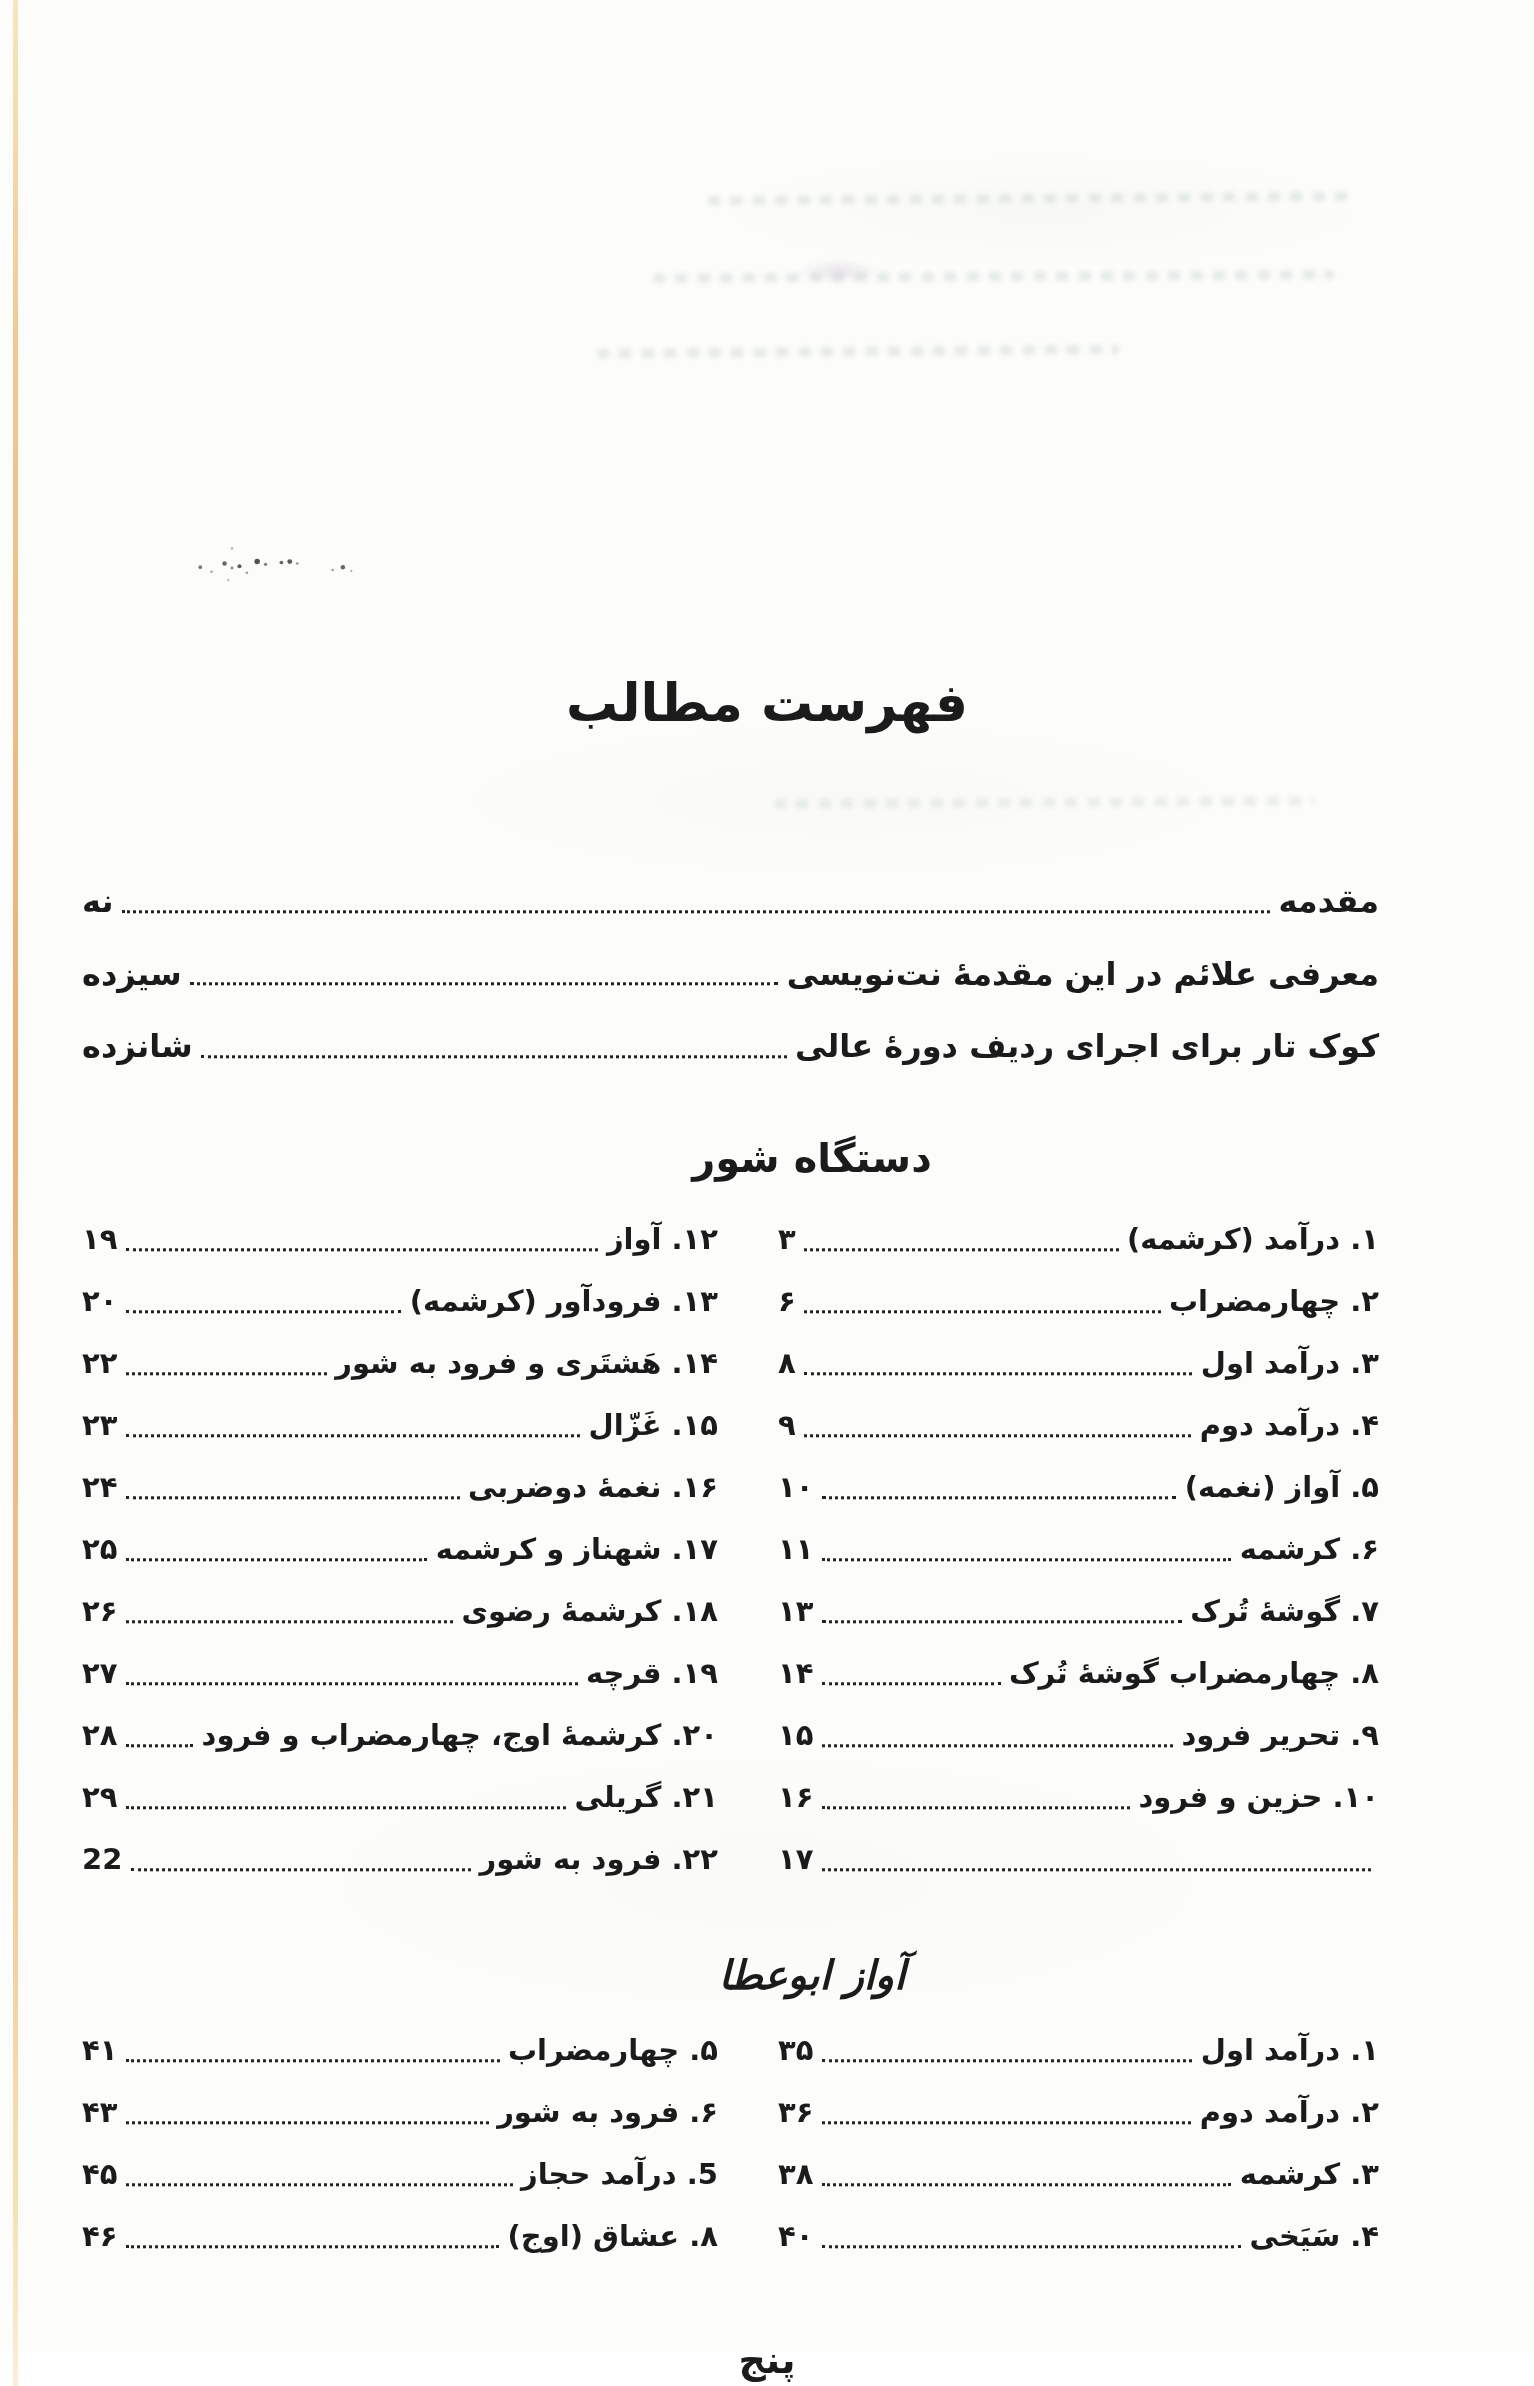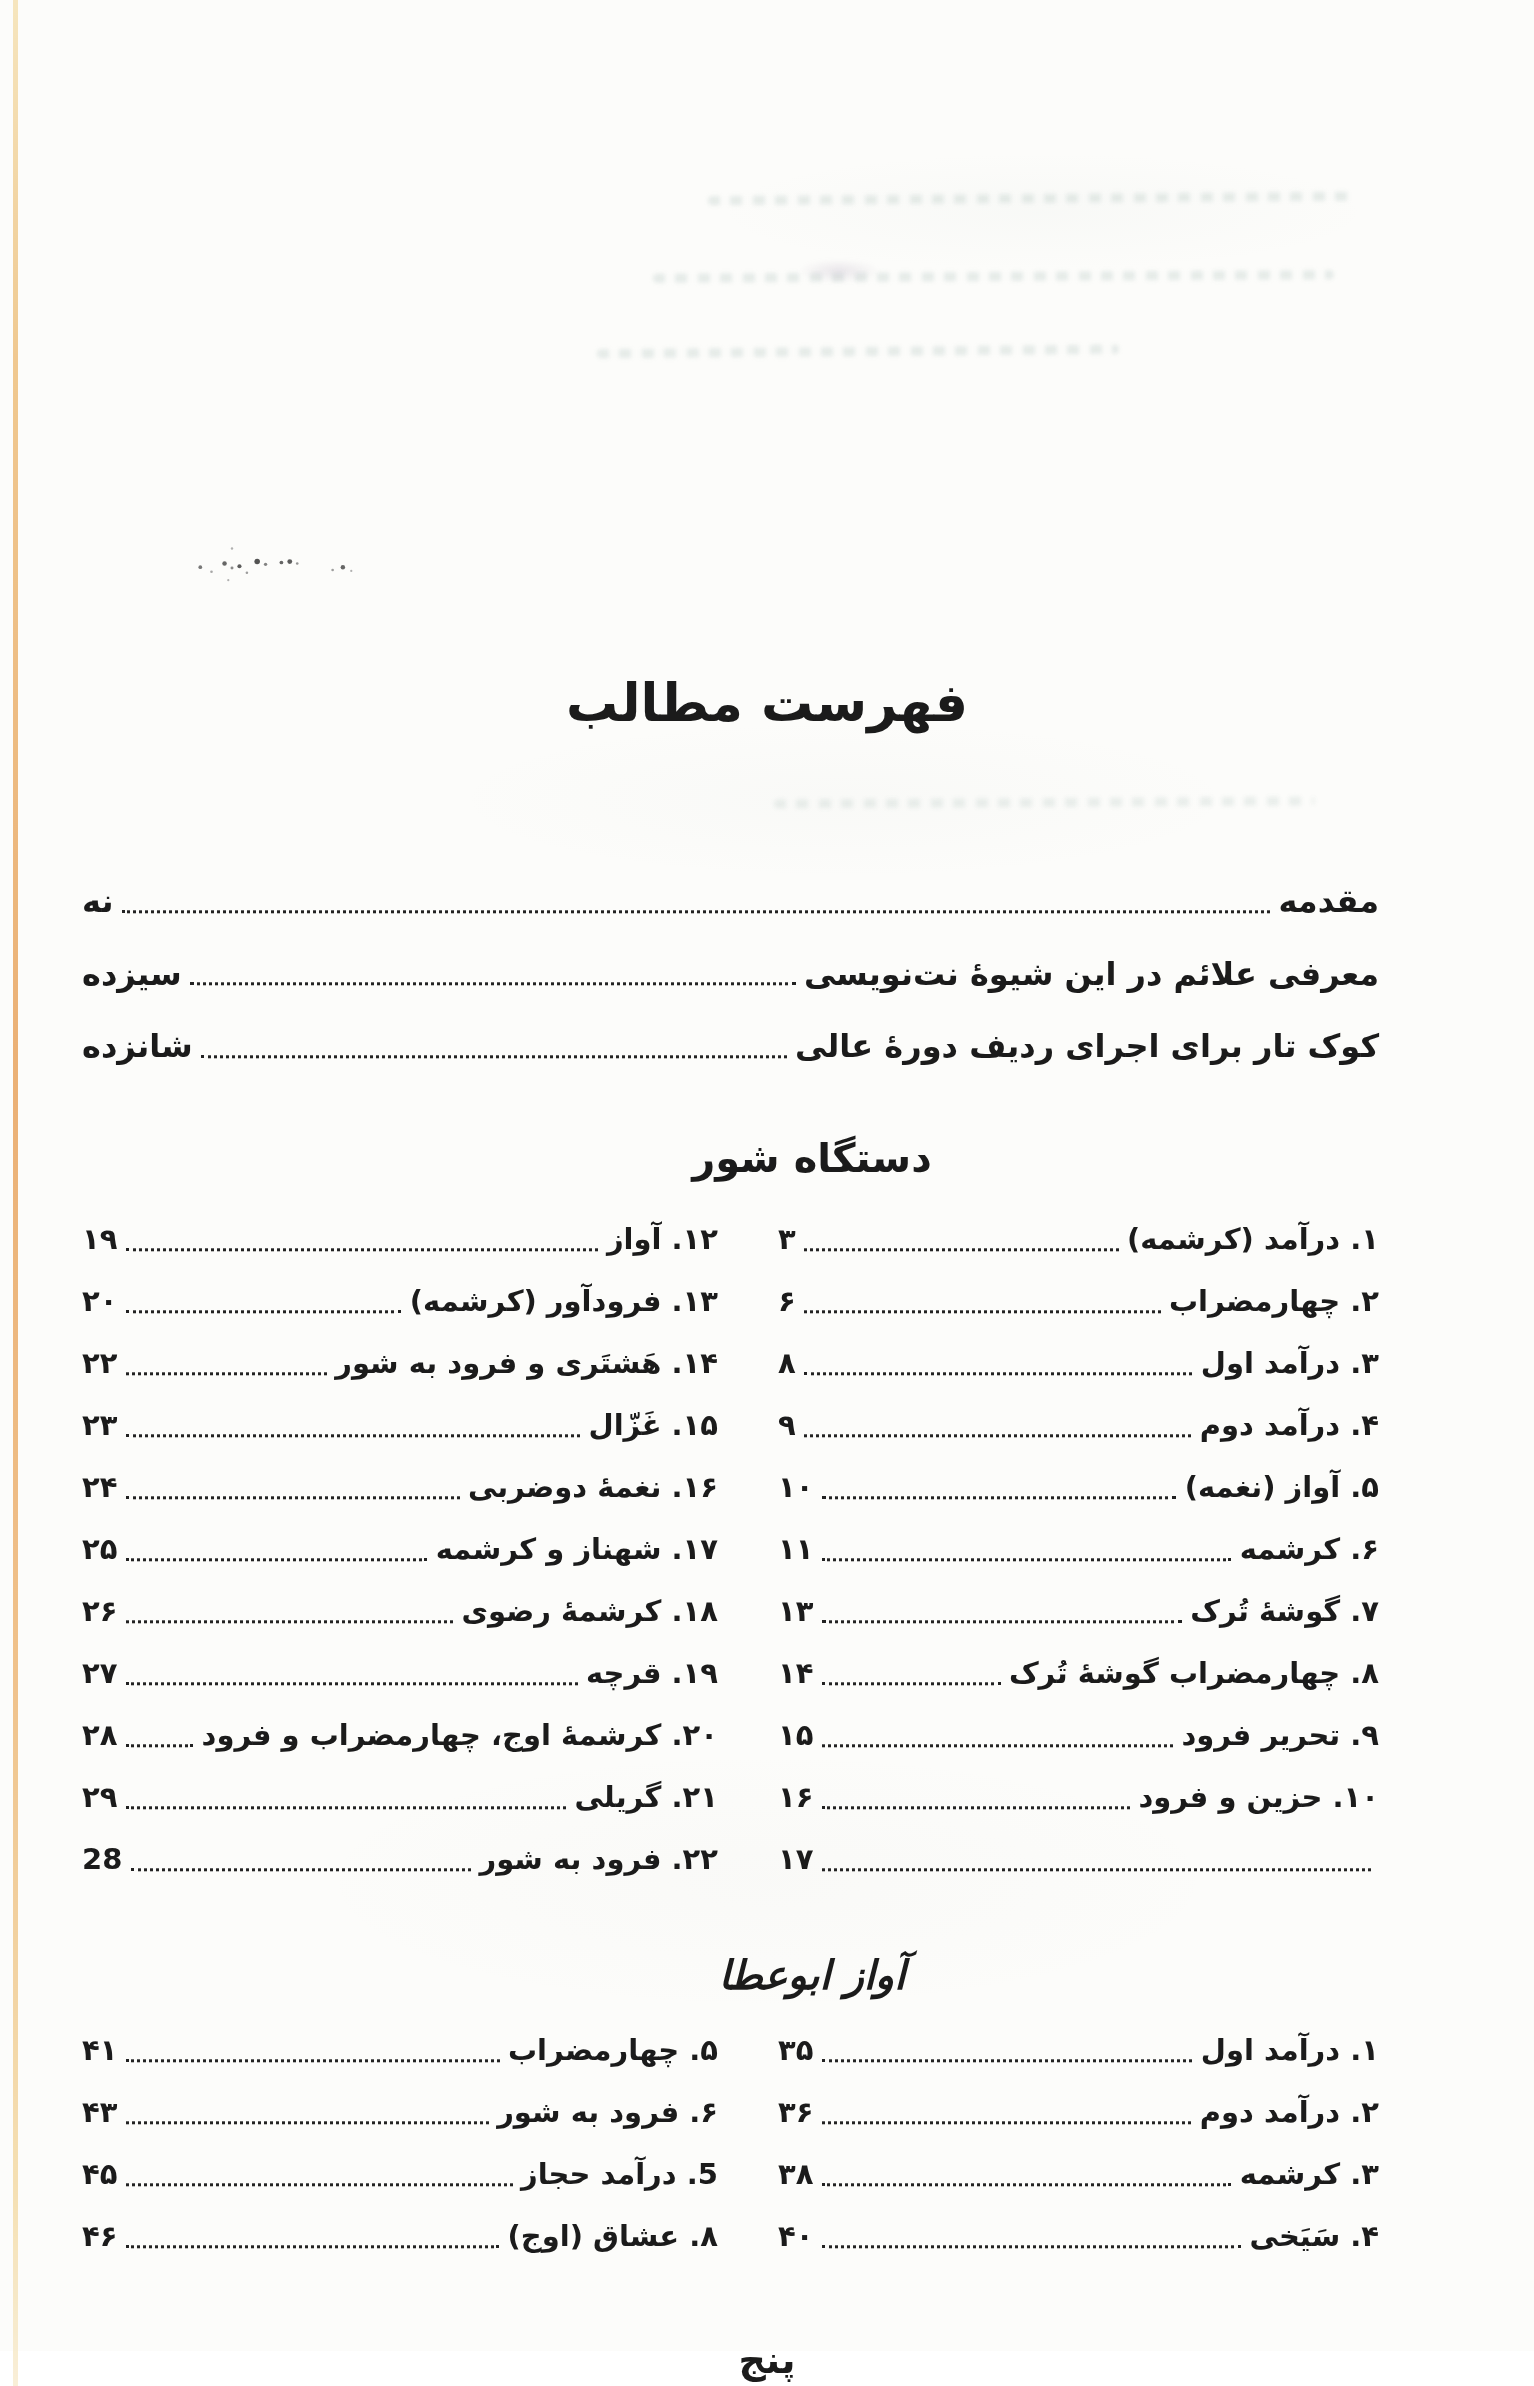--- a/index.html
+++ b/index.html
@@ -131,7 +131,7 @@
   </div>
 
   <div class="toc-row">
-    <span class="entry-label">معرفی علائم در این شیوهٔ نت‌نویسی</span>
+    <span class="entry-label">معرفی علائم در این مقدمهٔ نت‌نویسی</span>
     <span class="leader"></span>
     <span class="entry-num">سیزده</span>
   </div>

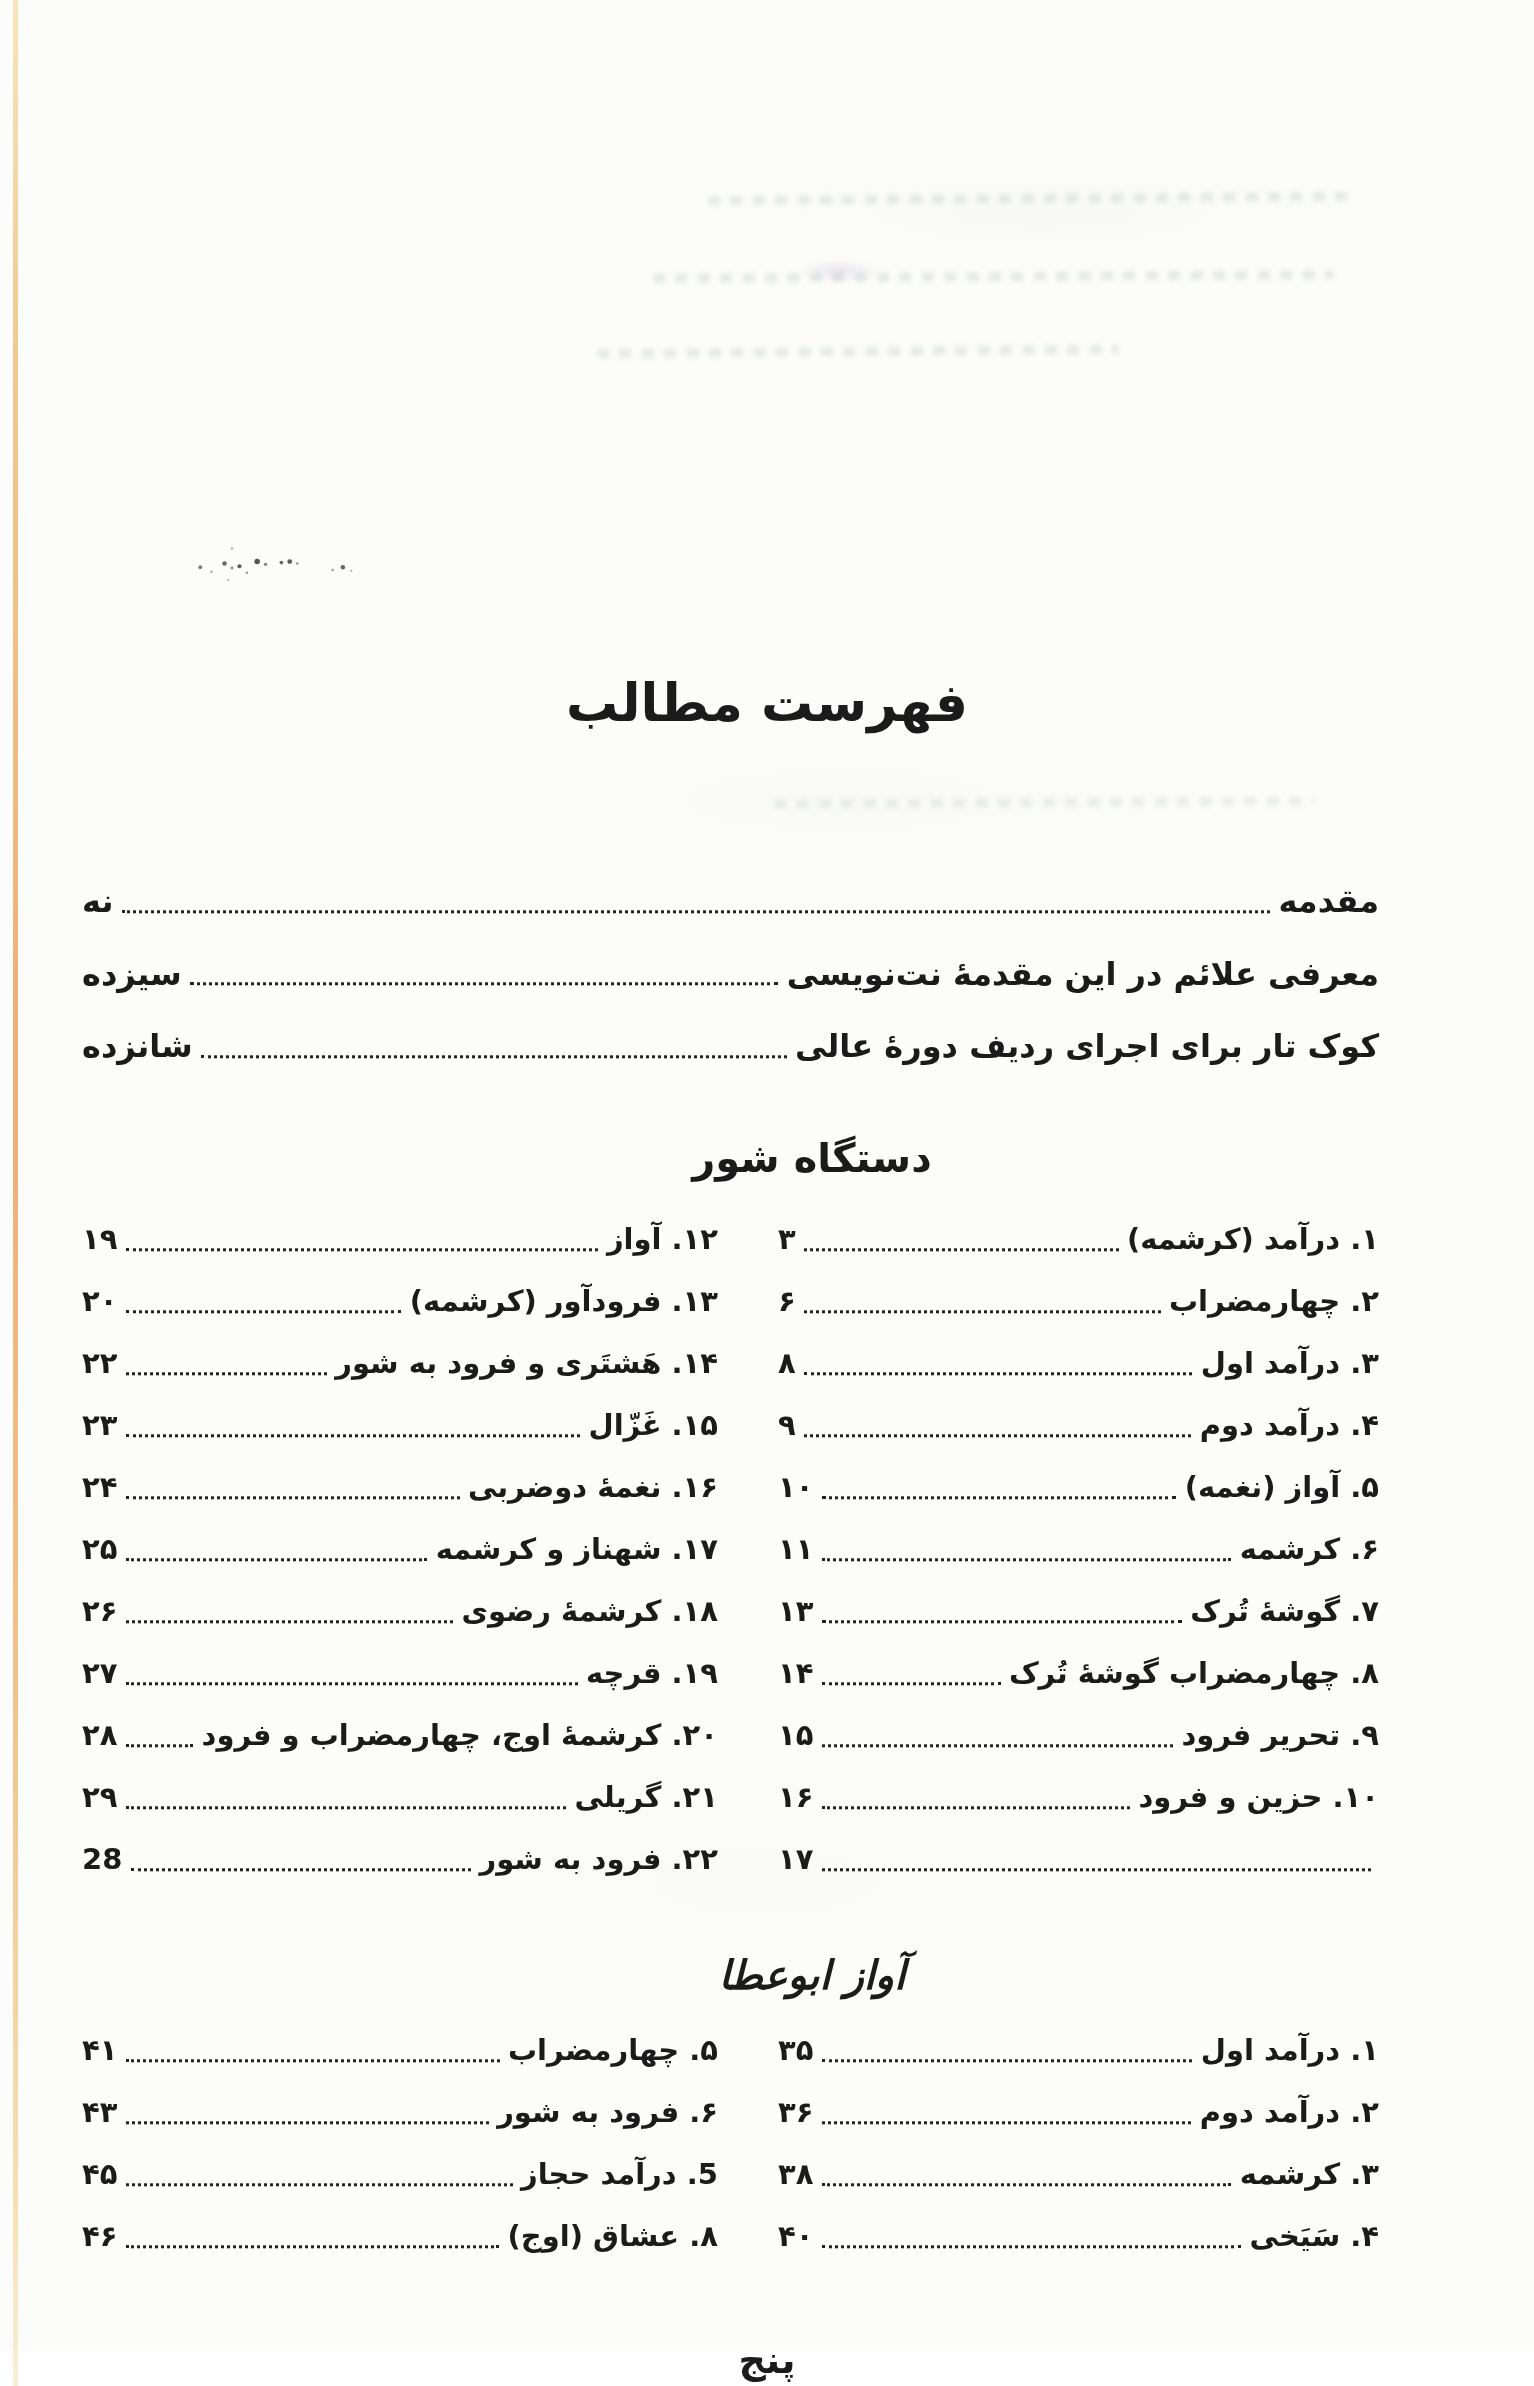--- a/index.html
+++ b/index.html
@@ -275,7 +275,7 @@
   <div class="toc-row">
     <span class="entry-label">۲۲. فرود به شور</span>
     <span class="leader"></span>
-    <span class="entry-num">28</span>
+    <span class="entry-num">22</span>
   </div>
 </div>
   </div>

